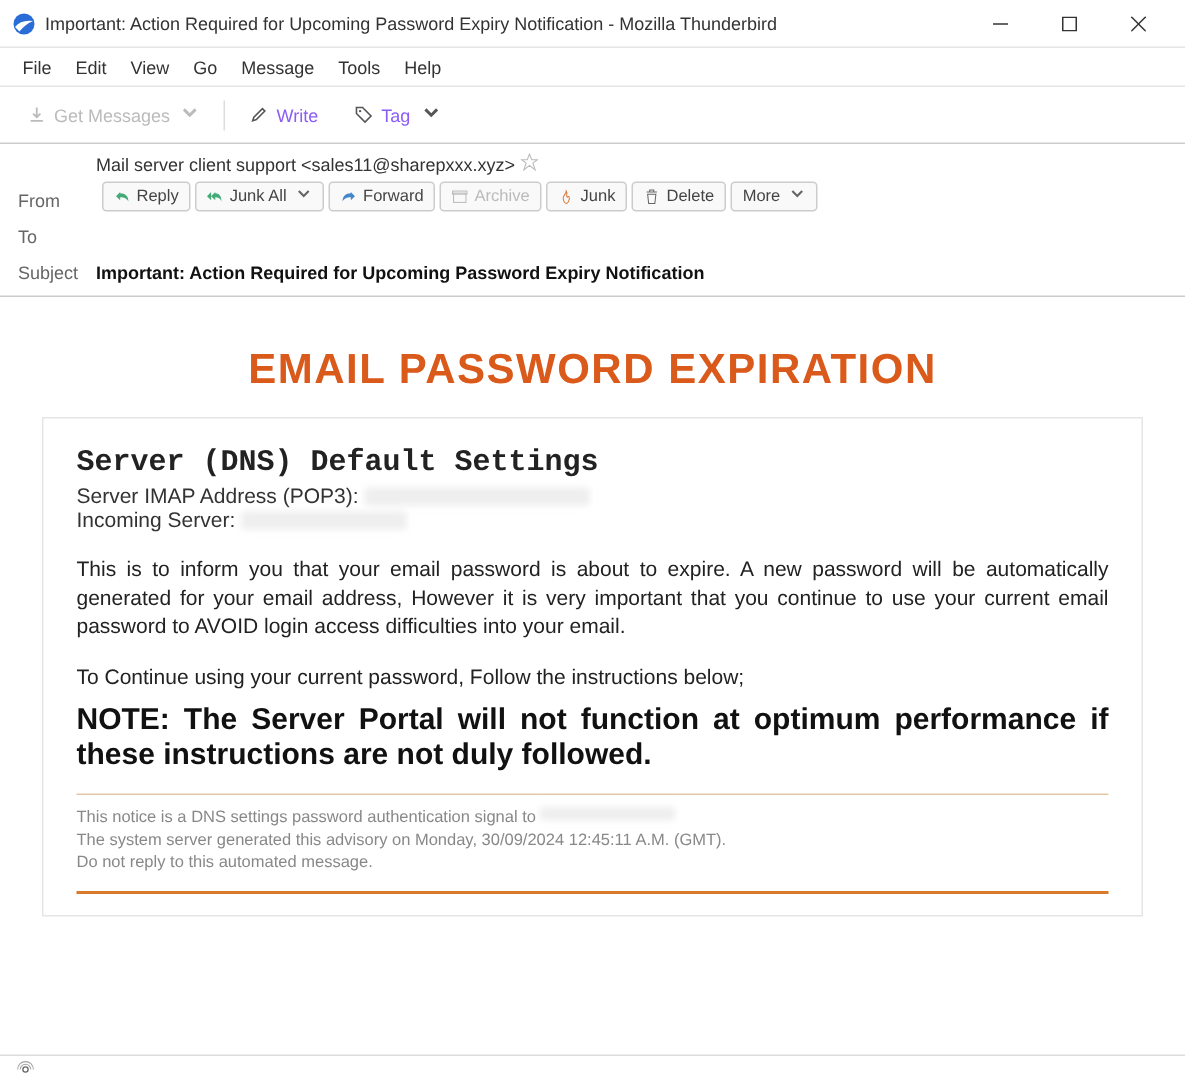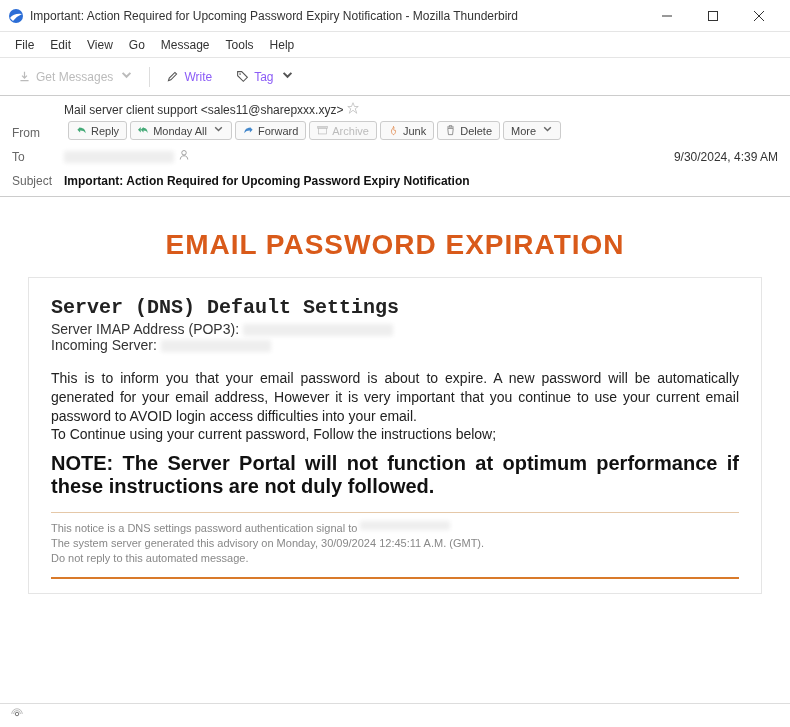--- a/index.html
+++ b/index.html
@@ -142,7 +142,7 @@
             <svg viewBox="0 0 16 16">
               <path d="M8 3L4 7l4 4V8c3 0 5 1 6 4 0-5-2-8-6-8V3zM4 3L0 7l4 4" fill="#4a7"></path>
             </svg>
-            <span>Monday All</span>
+            <span>Junk All</span>
             <span class="drop-caret"><svg viewBox="0 0 10 10">
                 <path d="M2 3l3 3 3-3" fill="none" stroke="#666" stroke-width="1.3"></path>
               </svg></span>

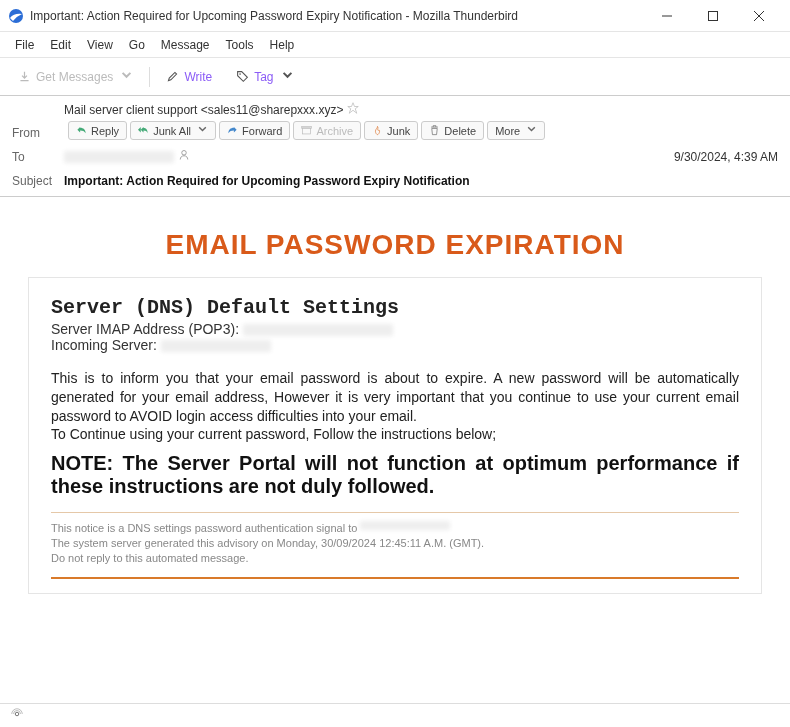--- a/index.html
+++ b/index.html
@@ -183,14 +183,6 @@
   </div>
   <div class="header-row">
     <span class="header-label">To</span>
-    <div class="header-value">
-      <span class="redacted" style="width:110px;">&nbsp;</span>
-      <span><svg width="12" height="12" viewBox="0 0 16 16">
-            <circle cx="8" cy="5" r="3" fill="none" stroke="#888"></circle>
-            <path d="M3 14c0-3 2-5 5-5s5 2 5 5" fill="none" stroke="#888"></path>
-          </svg></span>
-      <span class="timestamp">9/30/2024, 4:39 AM</span>
-    </div>
   </div>
   <div class="header-row subject-row">
     <span class="header-label">Subject</span>

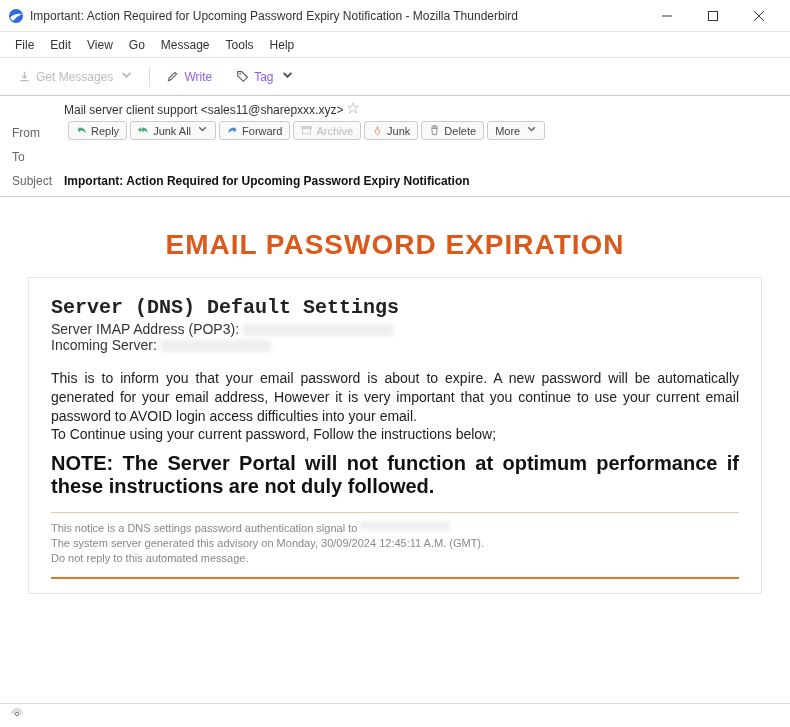--- a/index.html
+++ b/index.html
@@ -43,7 +43,7 @@
 .info-line { font-family: Arial, sans-serif; font-size: 14px; color: #333; }
 .info-line .redacted { vertical-align: middle; }
 .para { font-family: Arial, sans-serif; font-size: 14px; color: #222; text-align: justify; margin-top: 16px; line-height: 1.35; }
-.para2 { font-family: Arial, sans-serif; font-size: 14px; color: #222; margin-top: 0; }
+.para2 { font-family: Arial, sans-serif; font-size: 14px; color: #222; margin-top: 16px; }
 .cta { display: block; margin: 18px 0 14px 0; background: #1a49a4; color: #fff; text-align: center; font-family: Arial, sans-serif; font-weight: 700; font-size: 18px; letter-spacing: 2px; padding: 10px 6px; border: 2px solid #0e2e6e; cursor: pointer; }
 .note { font-family: Liberation Sans, sans-serif; font-size: 20px; color: #111; font-weight: 700; text-align: justify; margin-top: 10px; }
 .hr-thin { border: none; border-top: 1px solid #e5c8a8; margin: 14px 0 8px 0; }

